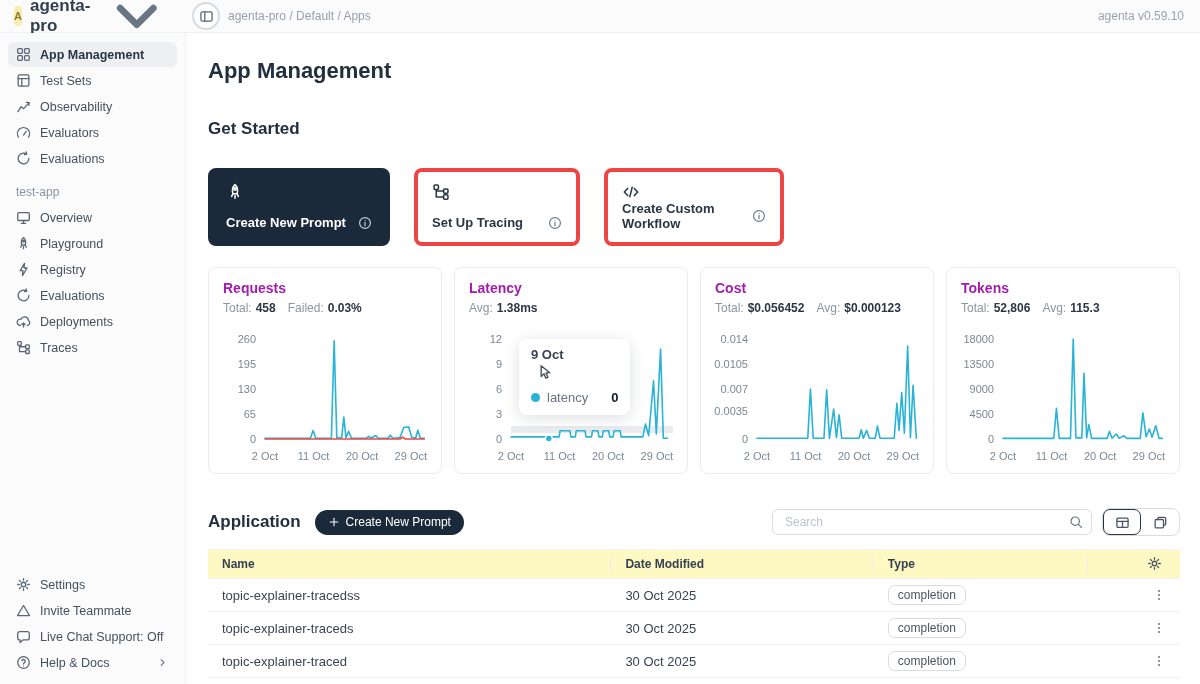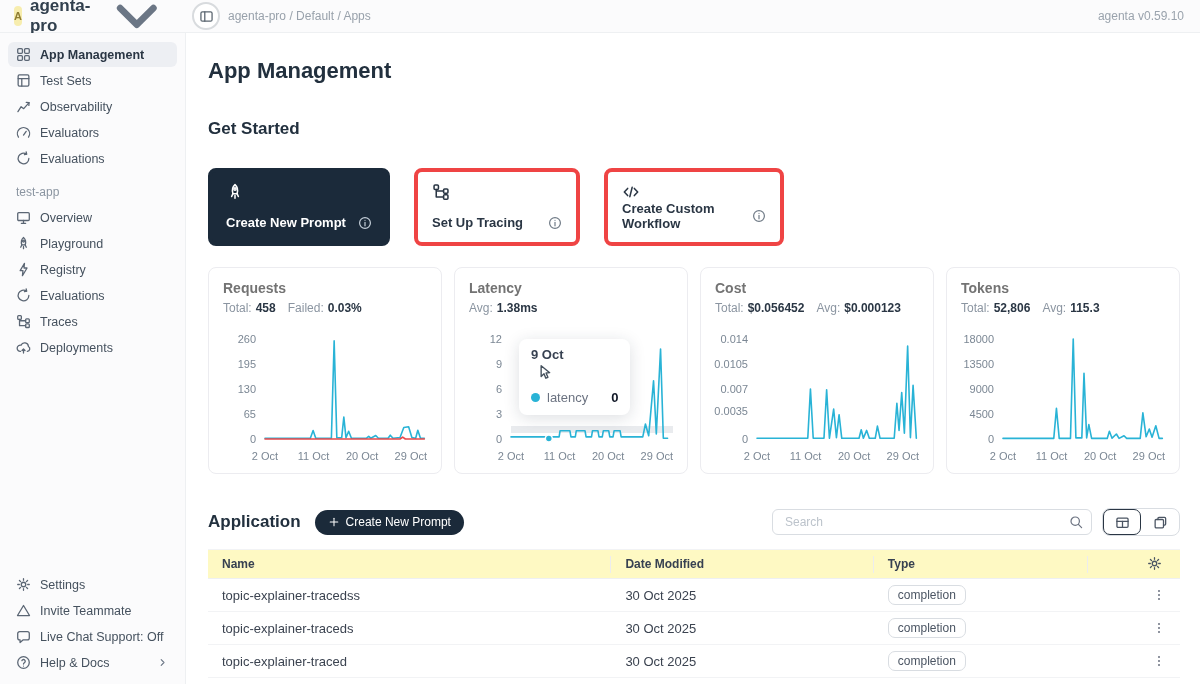--- a/index.html
+++ b/index.html
@@ -50,7 +50,7 @@
   
   .stat-row { display:flex; gap:12px; margin-top:21px; }
   .stat-card { flex:1; border:1px solid #ececf0; border-radius:8px; background:#fff; padding:12px 14px 8px; }
-  .stat-title { font-size:14px; font-weight:700; color:#737373; }
+  .stat-title { font-size:14px; font-weight:700; color:#a21caf; }
   .stat-meta { font-size:12px; color:#8b95a1; margin-top:5px; display:flex; gap:12px; }
   .stat-meta b { color:#2a3644; font-weight:700; margin-left:4px; }
   .chart-area { display:flex; margin-top:12px; }

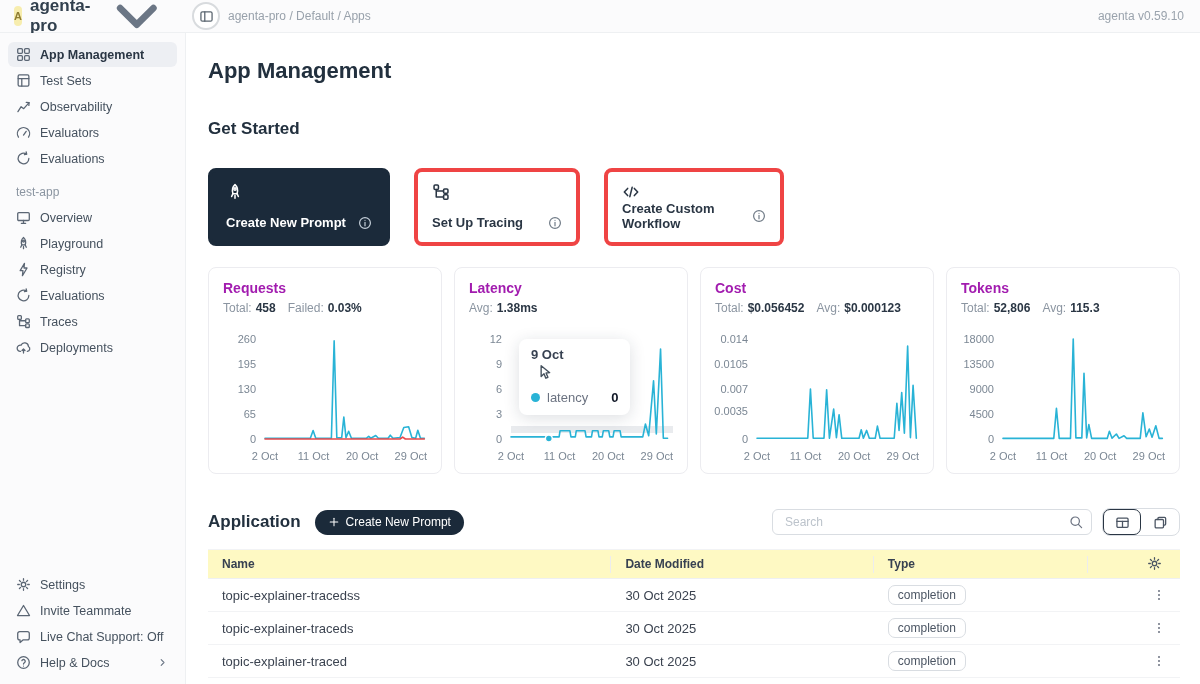--- a/index.html
+++ b/index.html
@@ -219,6 +219,15 @@
         <div class="nav-item">
           <span class="ic">
             <svg viewBox="0 0 14 14" width="100%" height="100%" fill="none" stroke="currentColor" stroke-width="1.2" stroke-linecap="round" stroke-linejoin="round">
+              <path d="M4.2,10.6 A2.9,2.9 0 1 1 4.7,4.9 A3.6,3.6 0 0 1 11.6,6.1 A2.4,2.4 0 0 1 10.6,10.6"></path>
+              <path d="M7,12.2 V8.4 M5.6,9.8 L7,8.4 L8.4,9.8"></path>
+            </svg>
+          </span>
+          <span>Deployments</span>
+        </div>
+        <div class="nav-item">
+          <span class="ic">
+            <svg viewBox="0 0 14 14" width="100%" height="100%" fill="none" stroke="currentColor" stroke-width="1.2" stroke-linecap="round" stroke-linejoin="round">
               <rect x="1.6" y="1.6" width="3.4" height="3.4" rx="0.8"></rect>
               <rect x="9" y="4.6" width="3.4" height="3.4" rx="0.8"></rect>
               <rect x="9" y="9.2" width="3.4" height="3.4" rx="0.8"></rect>
@@ -226,15 +235,6 @@
             </svg>
           </span>
           <span>Traces</span>
-        </div>
-        <div class="nav-item">
-          <span class="ic">
-            <svg viewBox="0 0 14 14" width="100%" height="100%" fill="none" stroke="currentColor" stroke-width="1.2" stroke-linecap="round" stroke-linejoin="round">
-              <path d="M4.2,10.6 A2.9,2.9 0 1 1 4.7,4.9 A3.6,3.6 0 0 1 11.6,6.1 A2.4,2.4 0 0 1 10.6,10.6"></path>
-              <path d="M7,12.2 V8.4 M5.6,9.8 L7,8.4 L8.4,9.8"></path>
-            </svg>
-          </span>
-          <span>Deployments</span>
         </div>
       </div>
     <div class="sidebar-footer" id="nav-footer">

